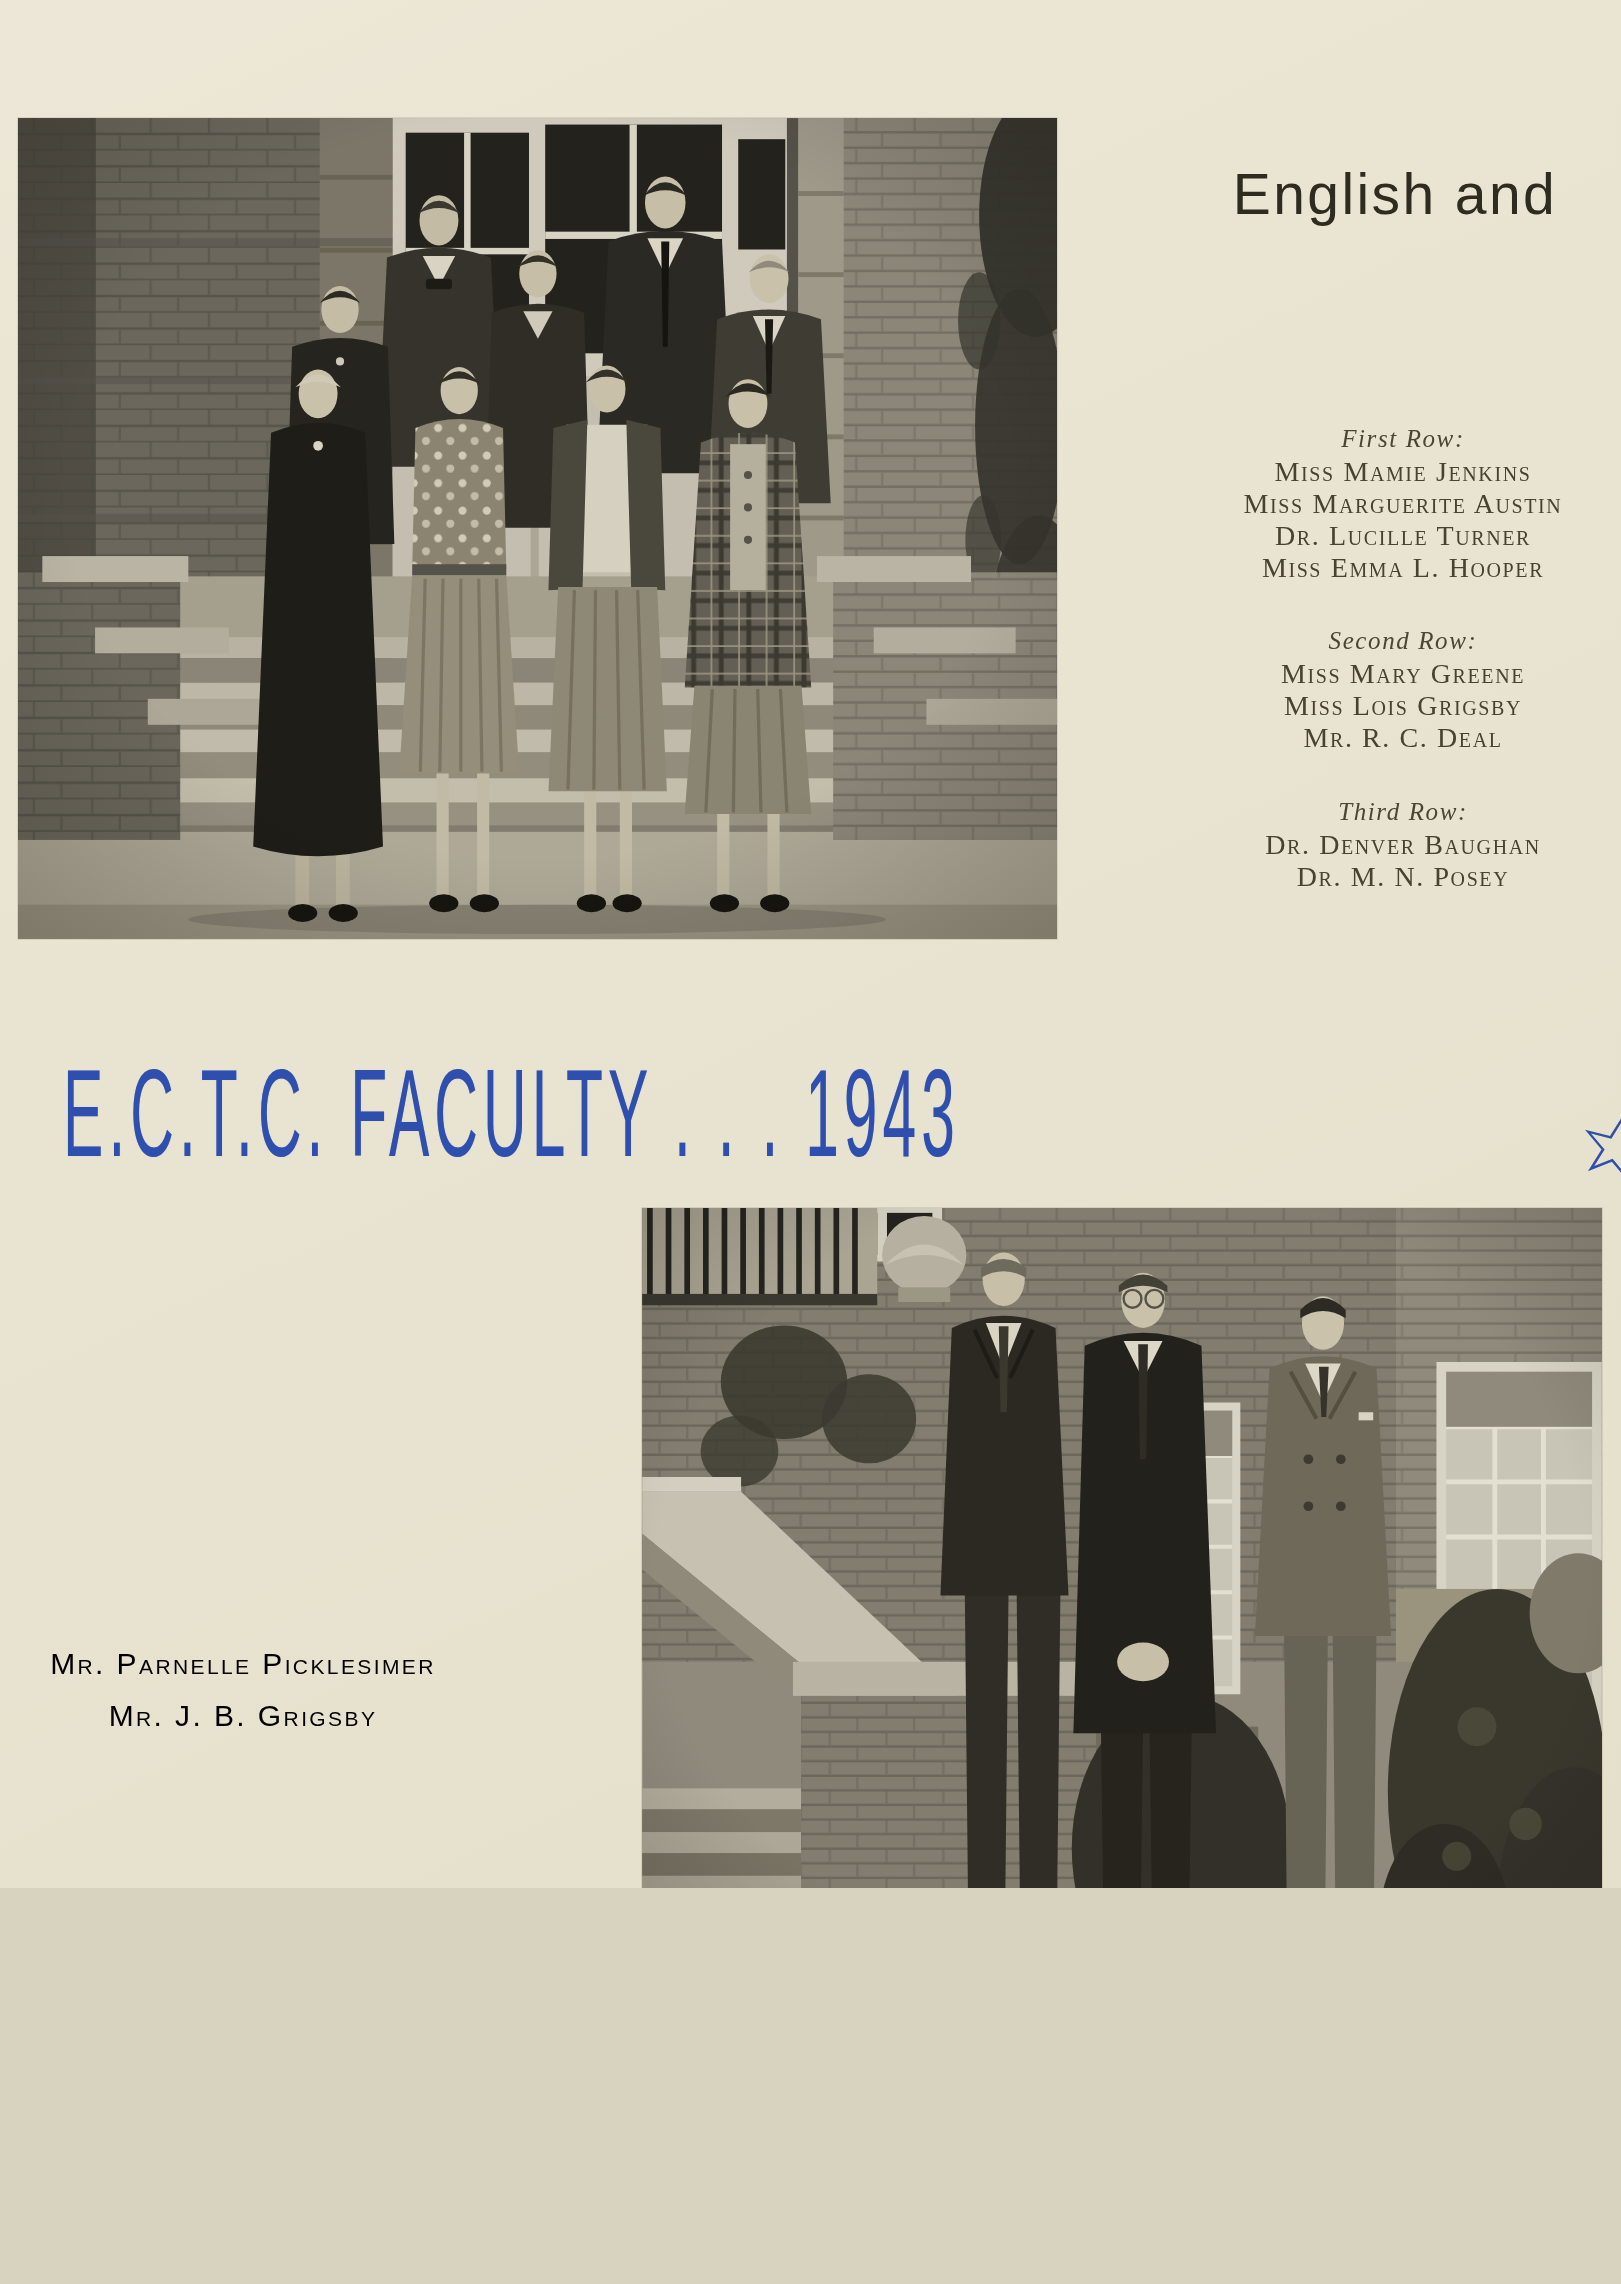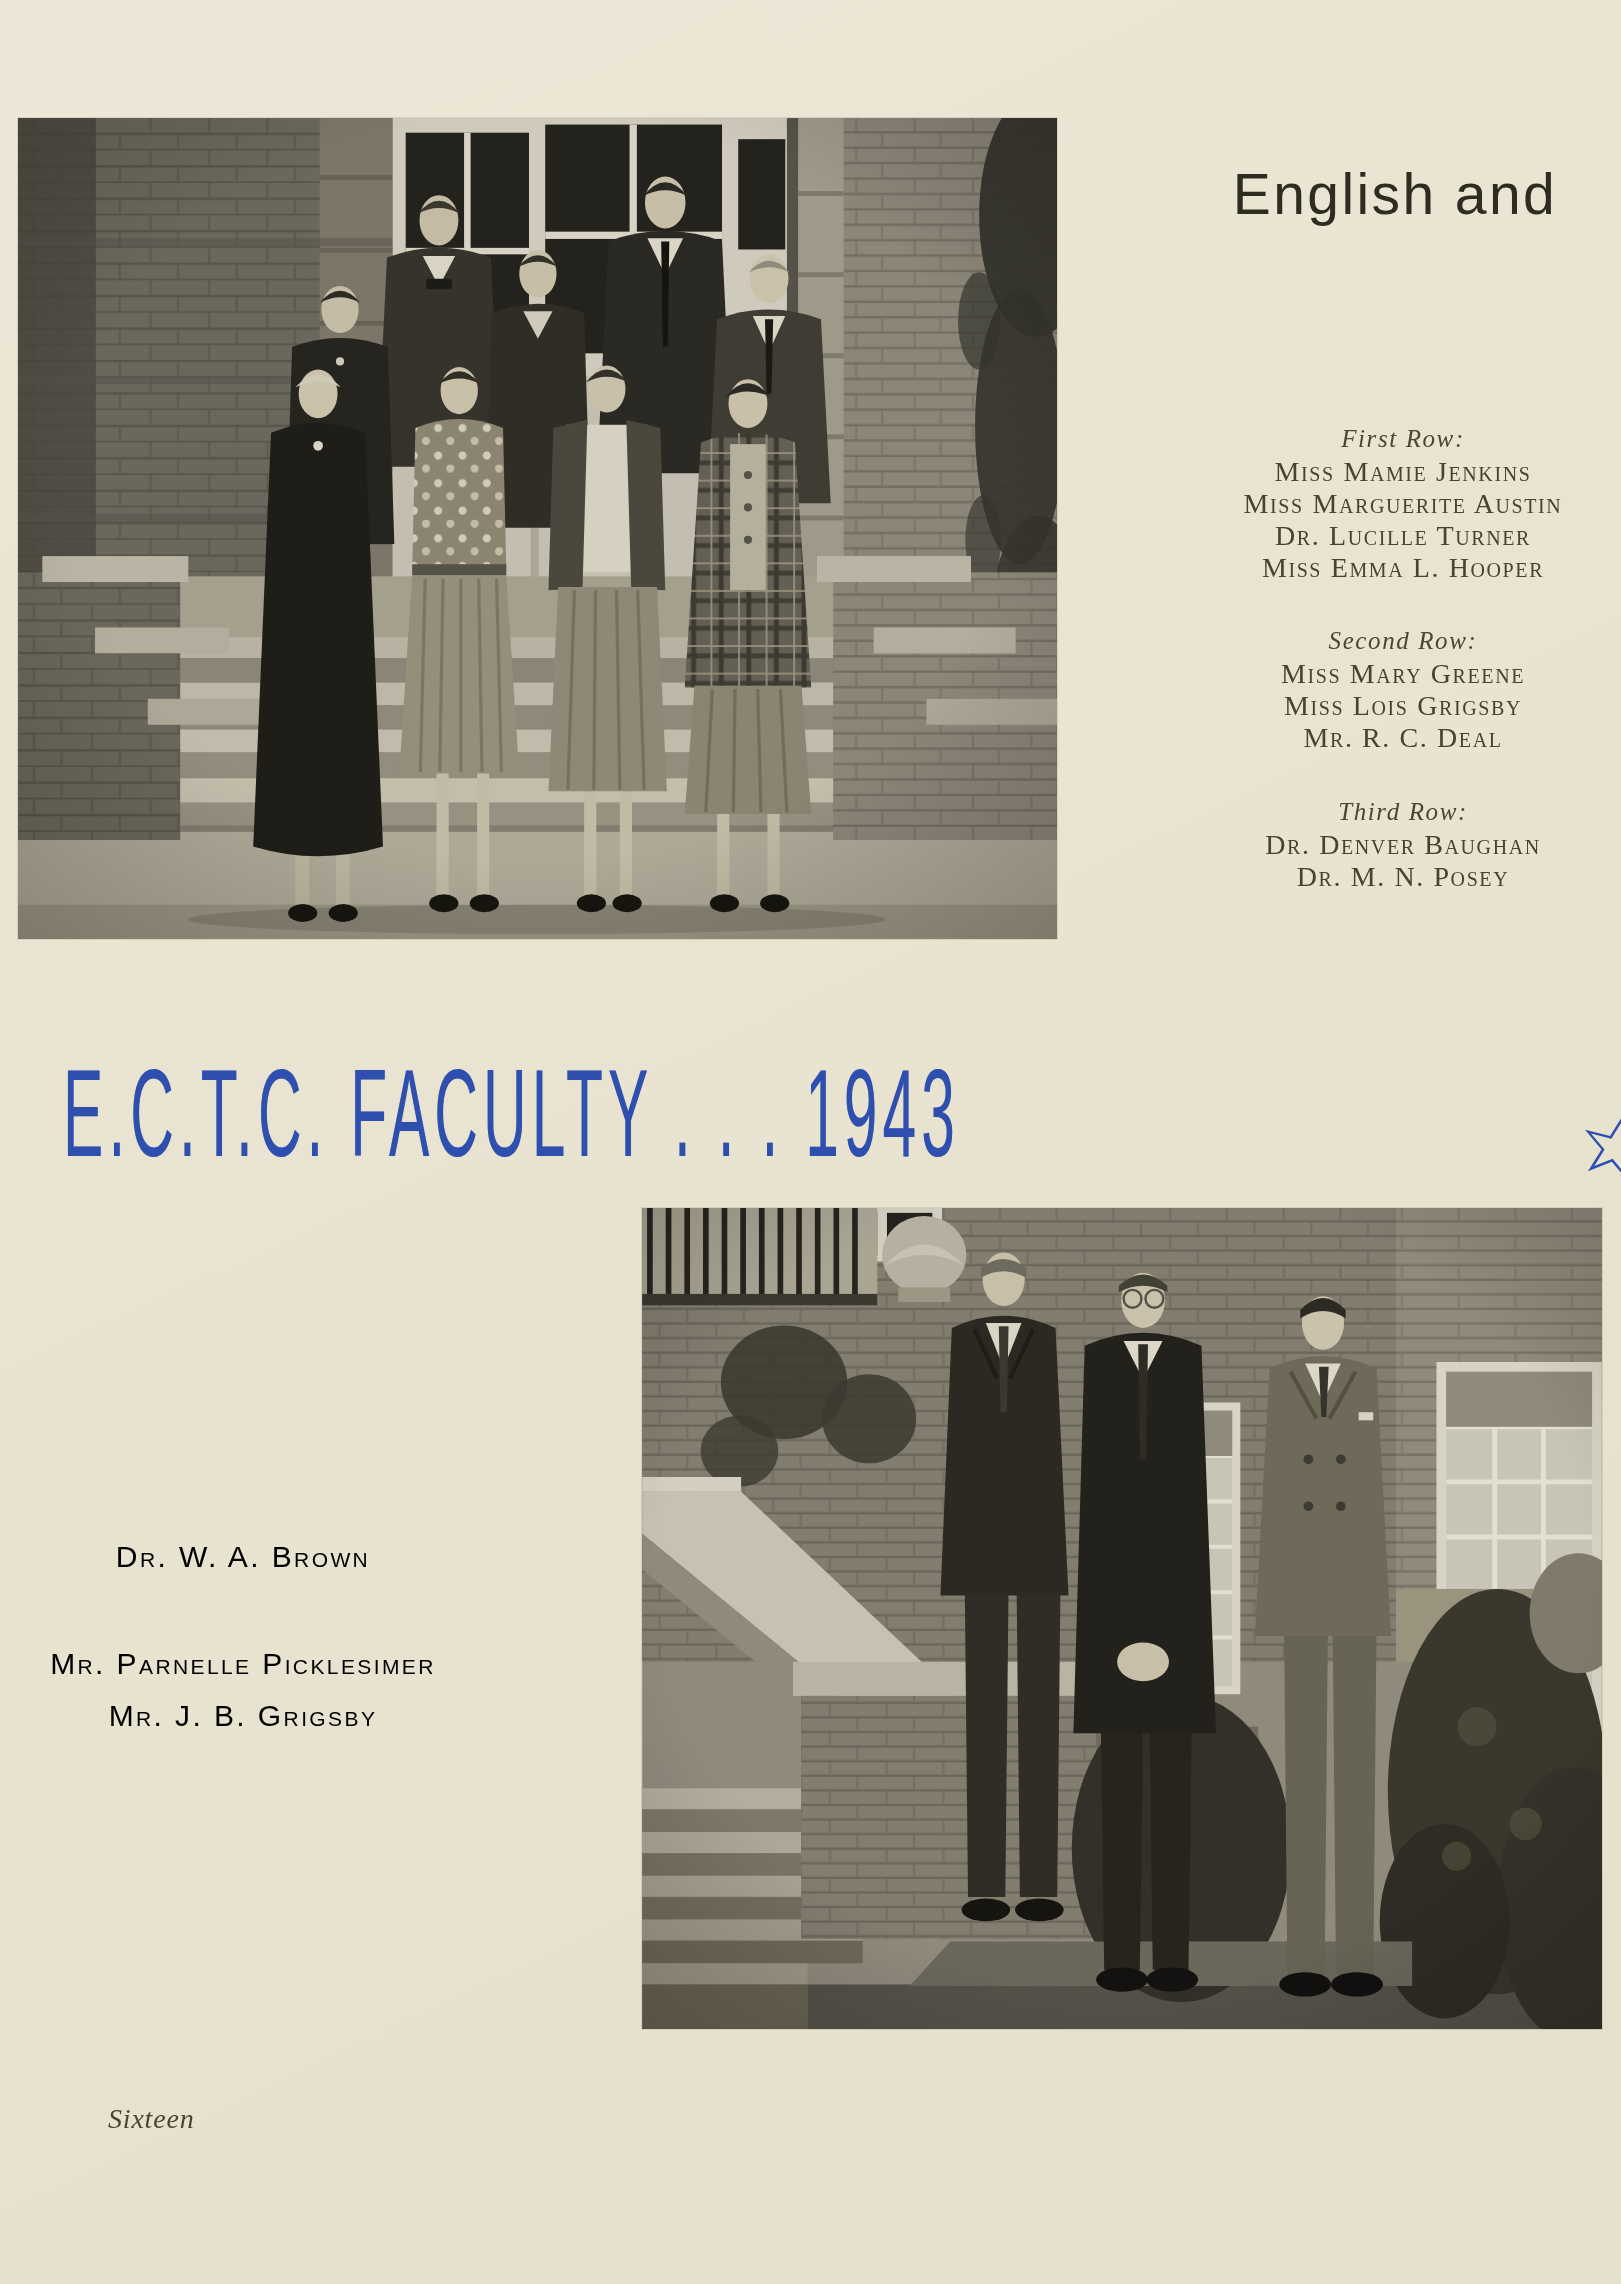--- a/index.html
+++ b/index.html
@@ -10,7 +10,7 @@
   .page{
     position:relative;
     width:1622px;
-    height:2284px;
+    height:1888px;
     margin:0 auto;
     background:linear-gradient(155deg,#ece7d6 0%,#e9e4d1 45%,#e5e0cb 100%);
     overflow:hidden;

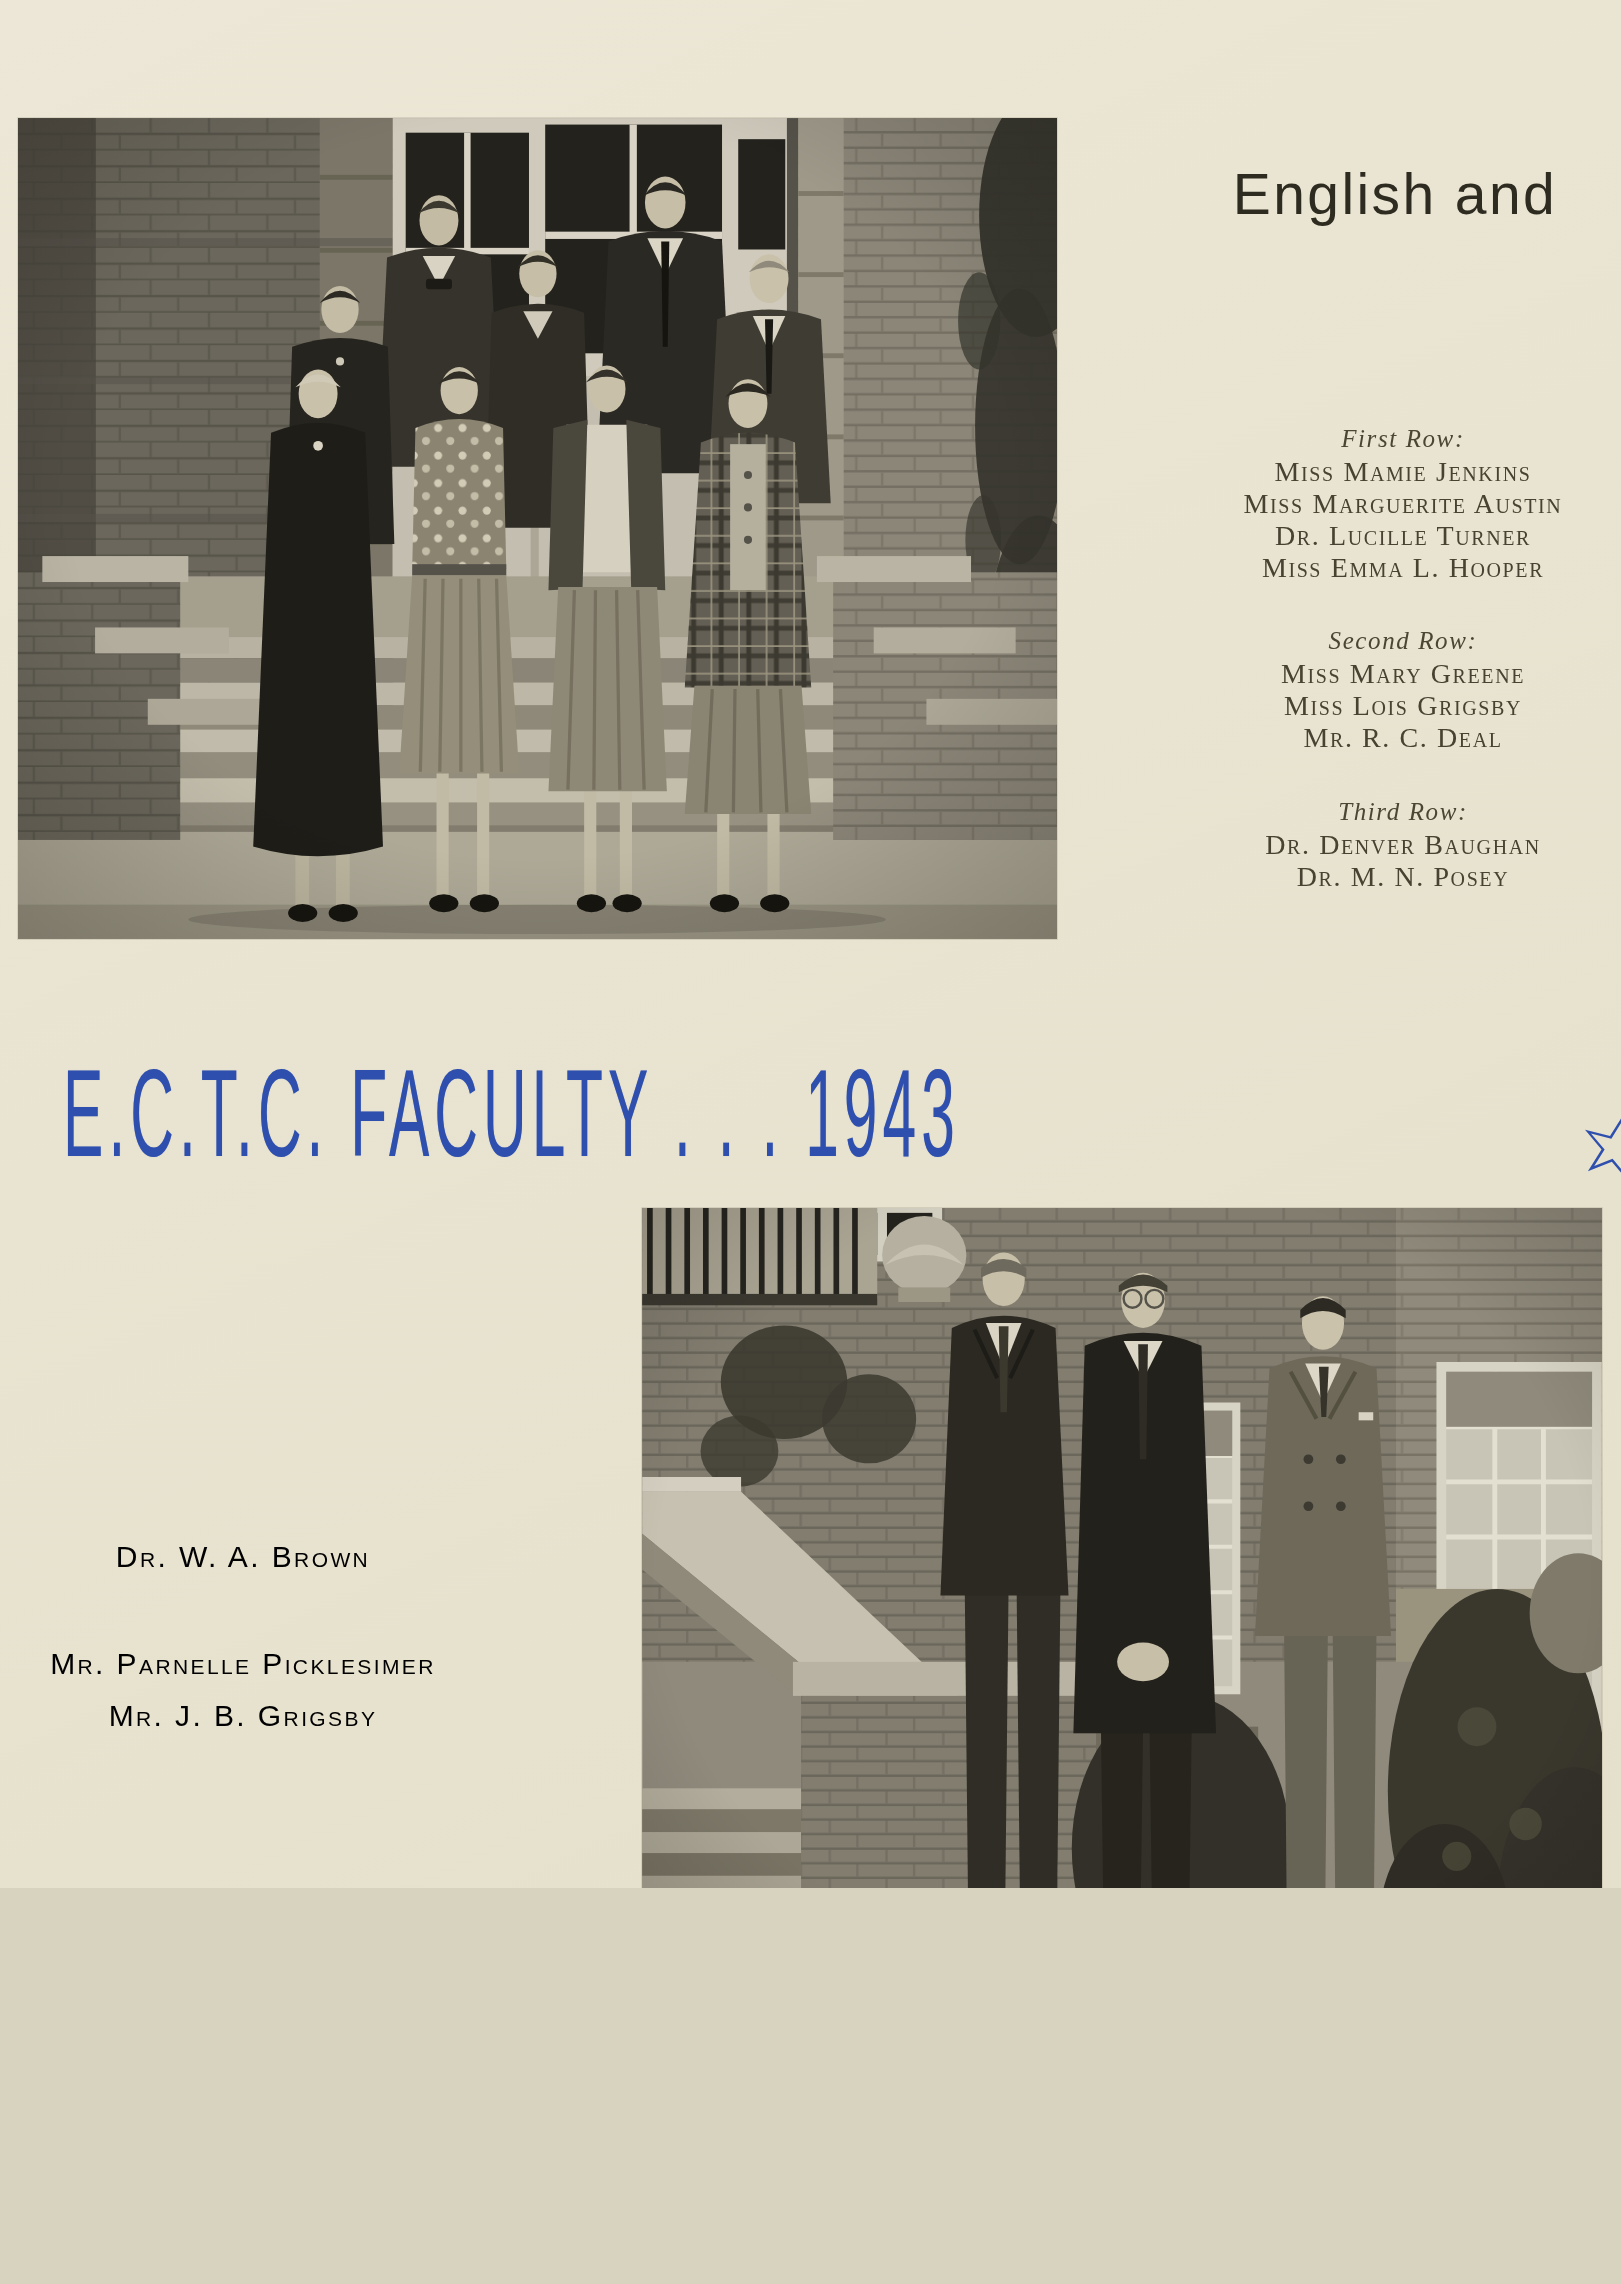--- a/index.html
+++ b/index.html
@@ -347,7 +347,6 @@
   <div class="main-title">E.C.T.C. FACULTY . . . 1943</div>
   <div class="star">☆</div>
 
-  <div class="geo-name geo-name-1">Dr. W. A. Brown</div>
   <div class="geo-name geo-name-2">Mr. Parnelle Picklesimer</div>
   <div class="geo-name geo-name-3">Mr. J. B. Grigsby</div>
 

